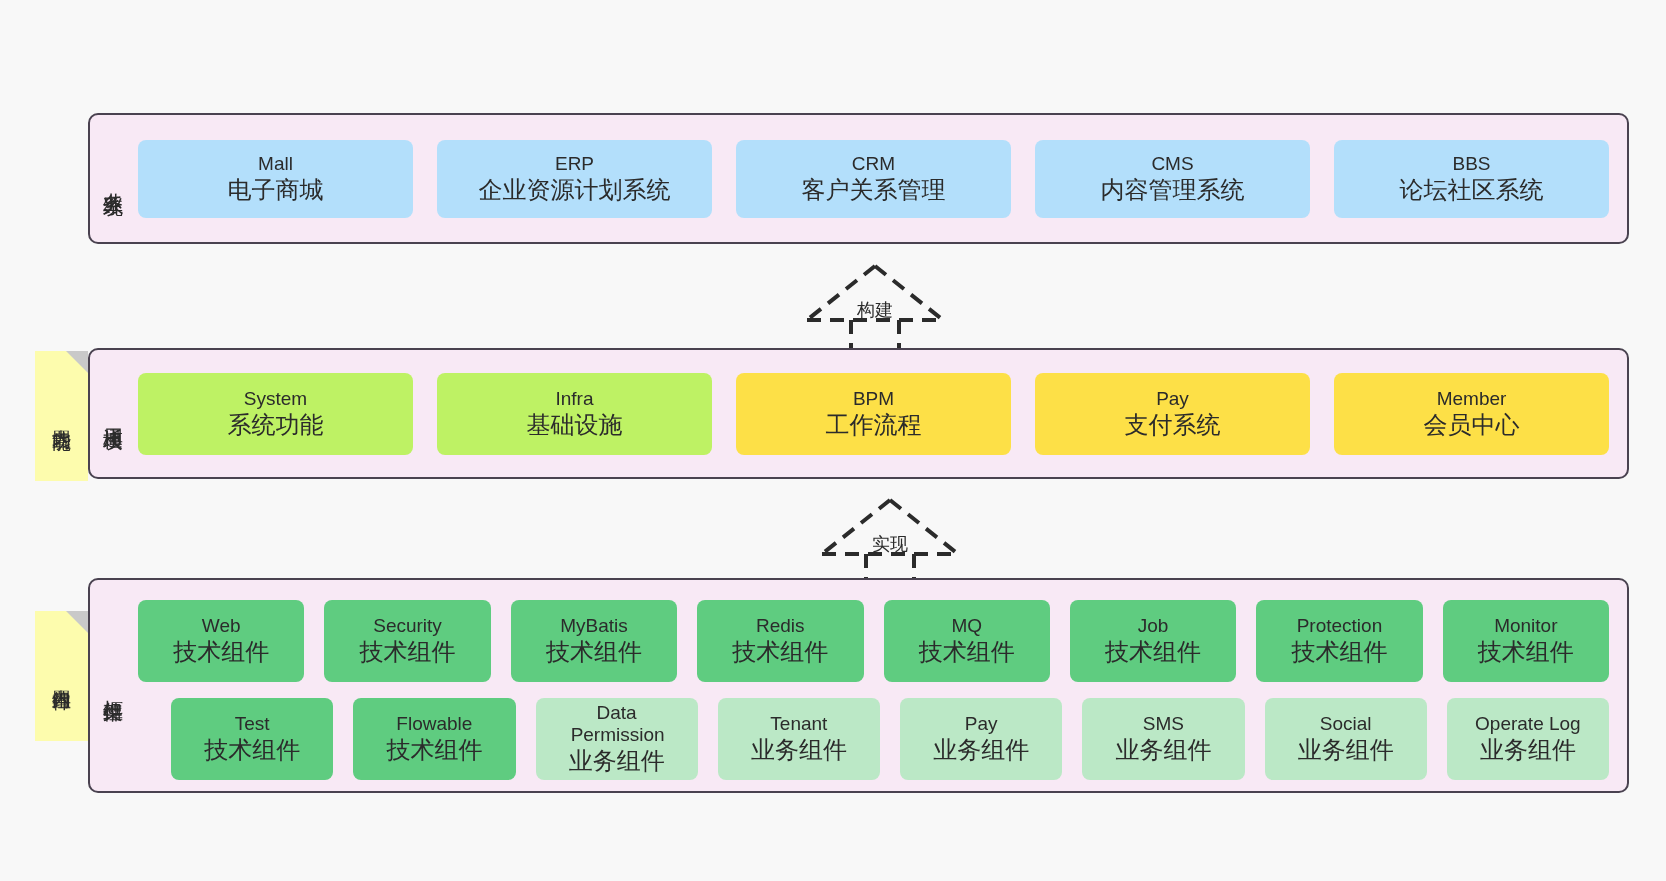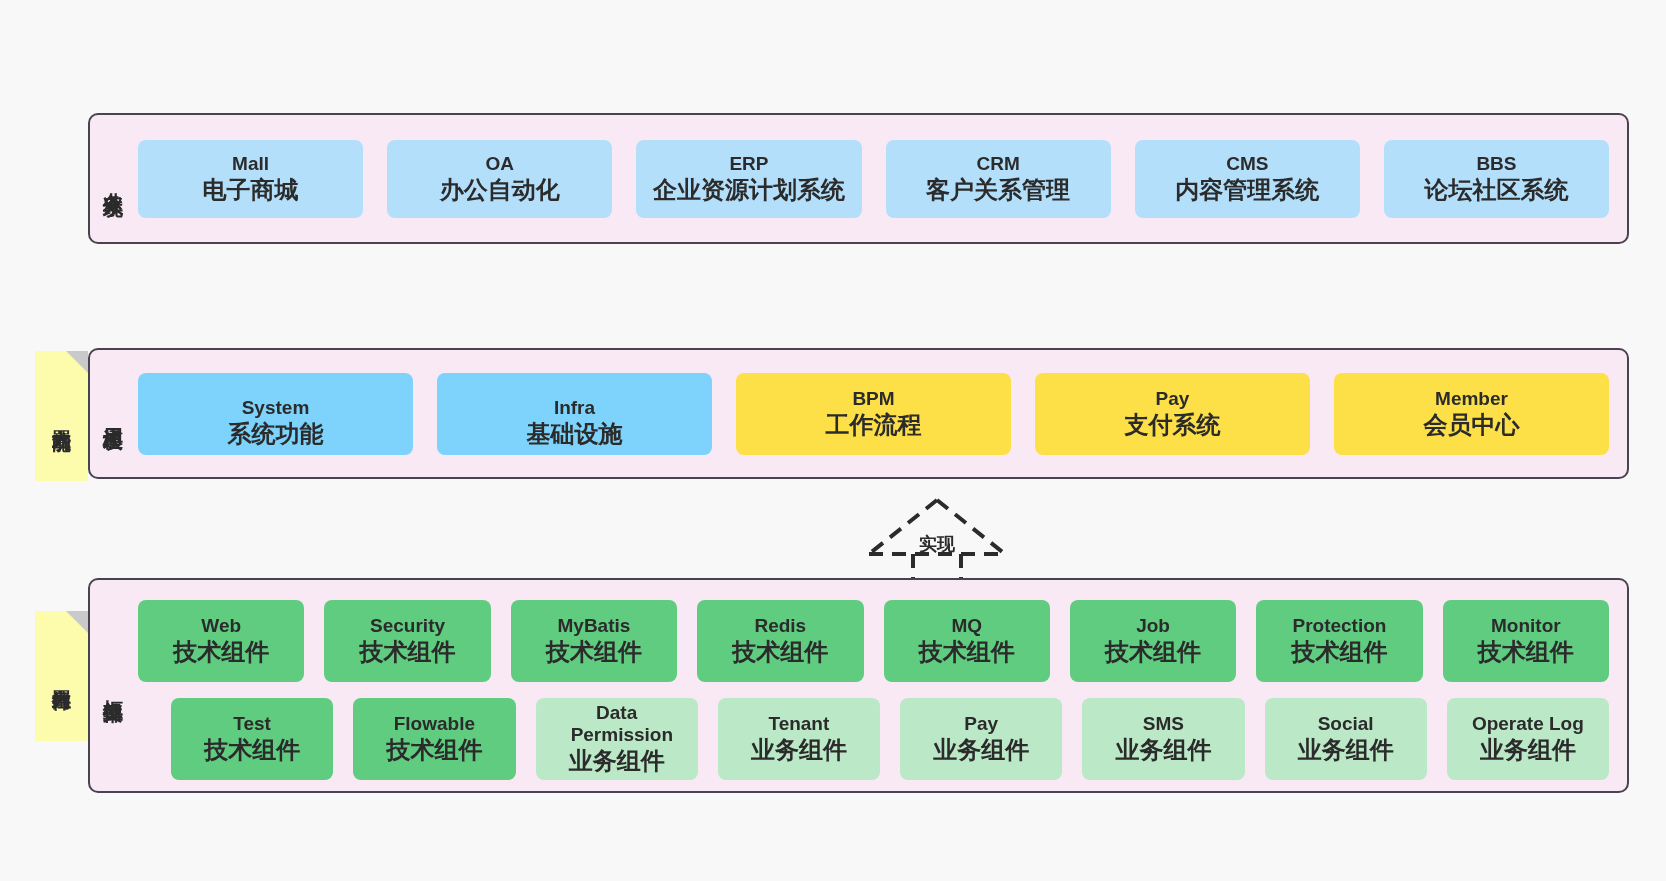--- a/index.html
+++ b/index.html
@@ -15,7 +15,6 @@
     width: 1666px;
     height: 881px;
     background: #f8f8f8;
-    font-weight: bold;
   }
 
   

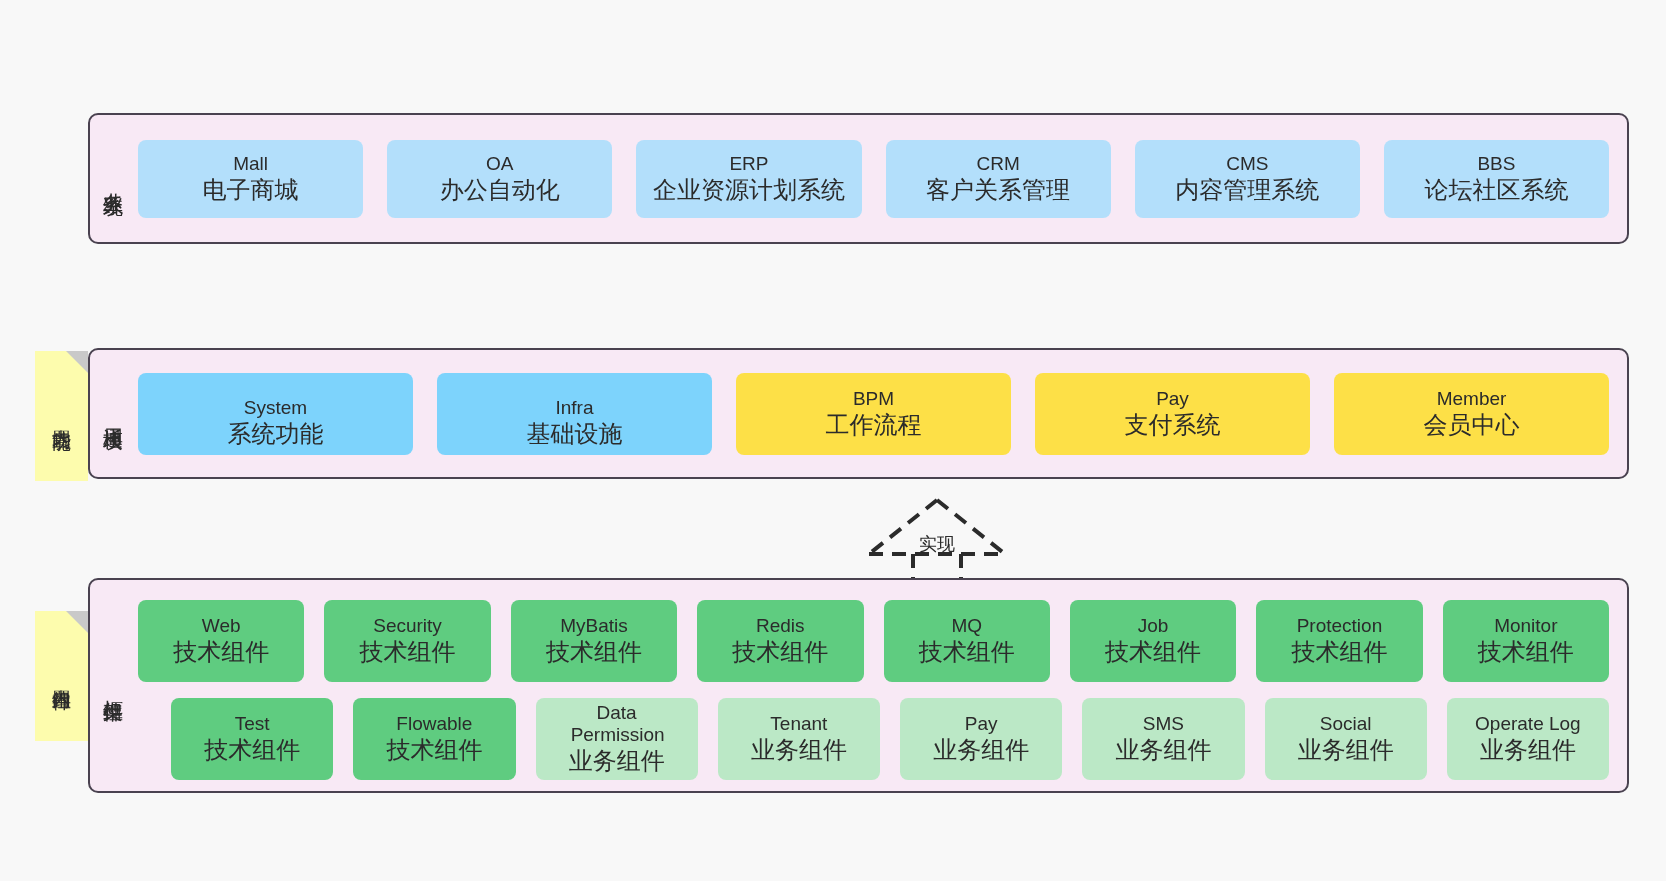--- a/index.html
+++ b/index.html
@@ -143,10 +143,6 @@
           <div class="sub">电子商城</div>
         </div>
         <div class="card c-blue h-sys">
-          <div class="title">OA</div>
-          <div class="sub">办公自动化</div>
-        </div>
-        <div class="card c-blue h-sys">
           <div class="title">ERP</div>
           <div class="sub">企业资源计划系统</div>
         </div>

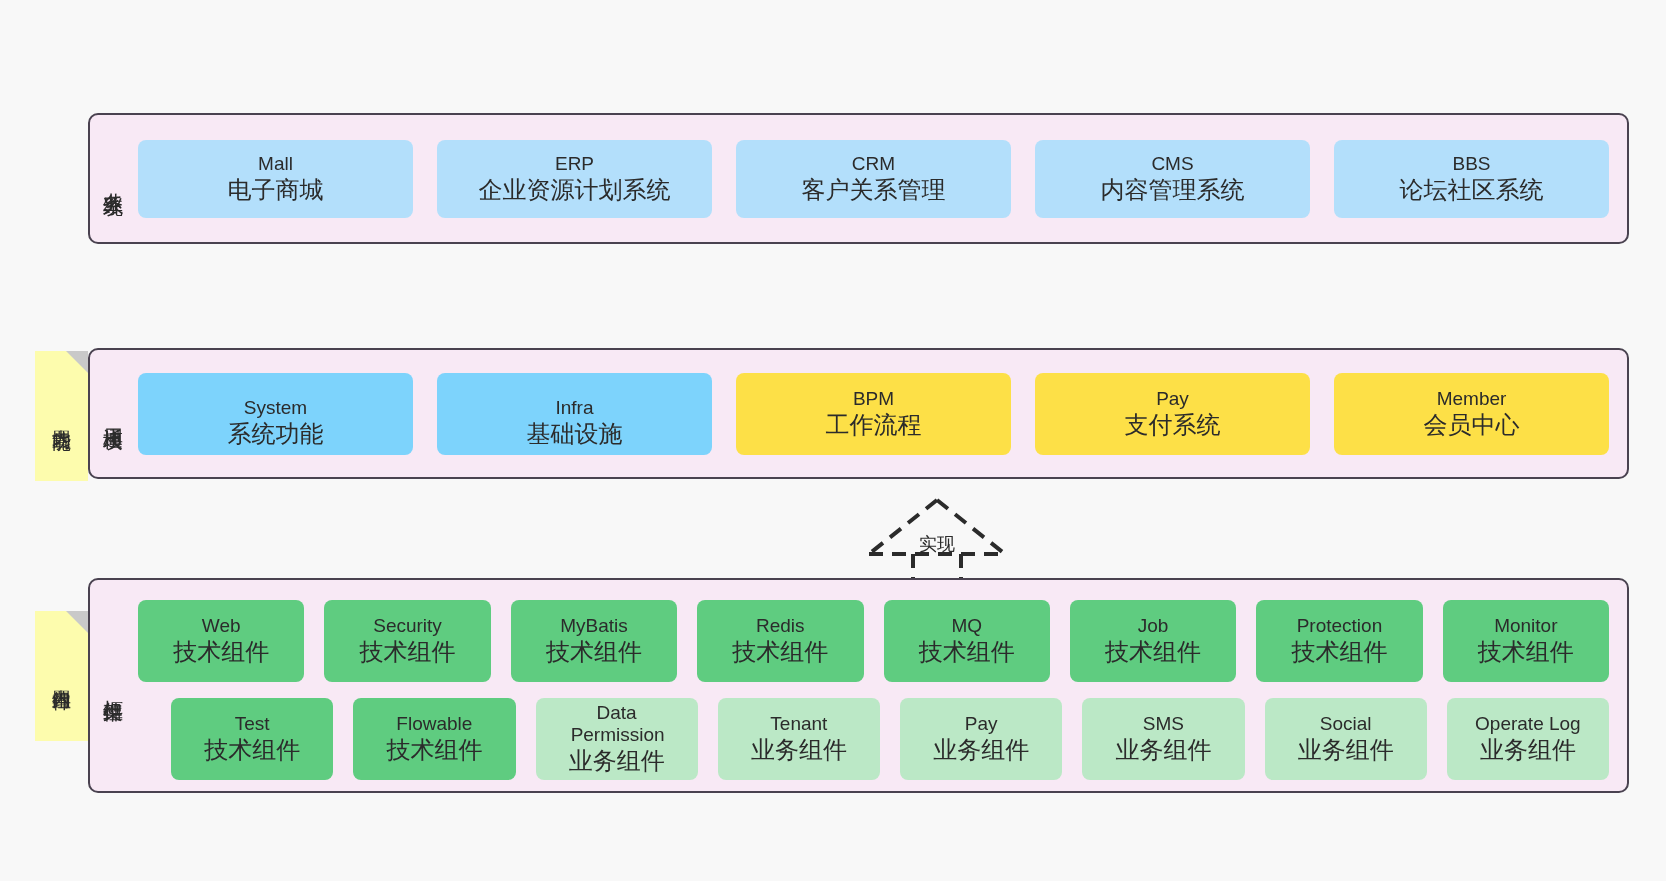--- a/index.html
+++ b/index.html
@@ -162,6 +162,17 @@
     </div>
   </div>
 
+  <div class="arrow" style="left:795px; top:262px; width:160px; height:98px;">
+    <svg viewBox="0 0 160 98" xmlns="http://www.w3.org/2000/svg">
+      <path d="M 80 4 L 148 58" fill="none" stroke="#2b2b2b" stroke-width="4" stroke-dasharray="14 9" stroke-linecap="butt"></path>
+      <path d="M 80 4 L 12 58" fill="none" stroke="#2b2b2b" stroke-width="4" stroke-dasharray="14 9" stroke-linecap="butt"></path>
+      <path d="M 12 58 L 148 58" fill="none" stroke="#2b2b2b" stroke-width="4" stroke-dasharray="14 9" stroke-linecap="butt"></path>
+      <path d="M 56 58 L 56 96" fill="none" stroke="#2b2b2b" stroke-width="4" stroke-dasharray="14 9" stroke-linecap="butt"></path>
+      <path d="M 104 58 L 104 96" fill="none" stroke="#2b2b2b" stroke-width="4" stroke-dasharray="14 9" stroke-linecap="butt"></path>
+      <path d="M 56 94 L 104 94" fill="none" stroke="#2b2b2b" stroke-width="4" stroke-dasharray="14 9" stroke-linecap="butt"></path>
+    </svg>
+    <div class="arrow-label">构建</div>
+  </div>
 
   <div class="note" style="left:35px; top:351px; width:53px; height:130px;">内置功能</div>
 

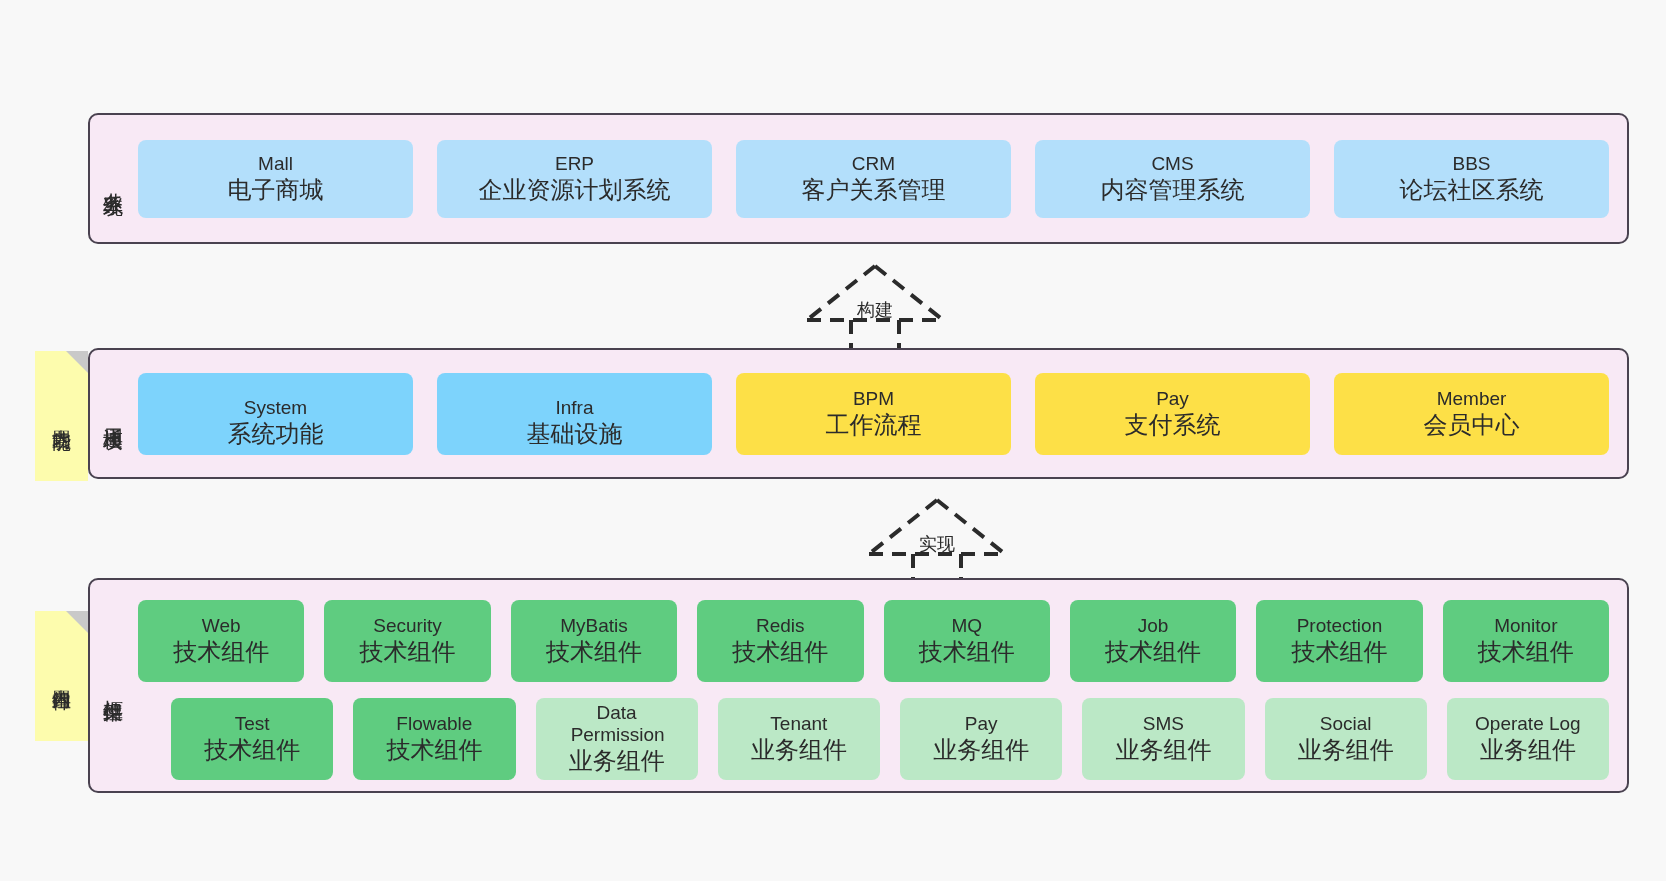--- a/index.html
+++ b/index.html
@@ -77,7 +77,7 @@
   .card.two-line-title .title { line-height: 1.15; }
 
   .c-blue       { background: #b3dffb; }
-  .c-red        { background: #7dd3fc; justify-content: flex-end; }
+  .c-red        { background: #bef264; }
   .c-pink       { background: #fde047; }
   .c-green      { background: #5fcc80; }
   .c-greenlight { background: #bbe8c6; }

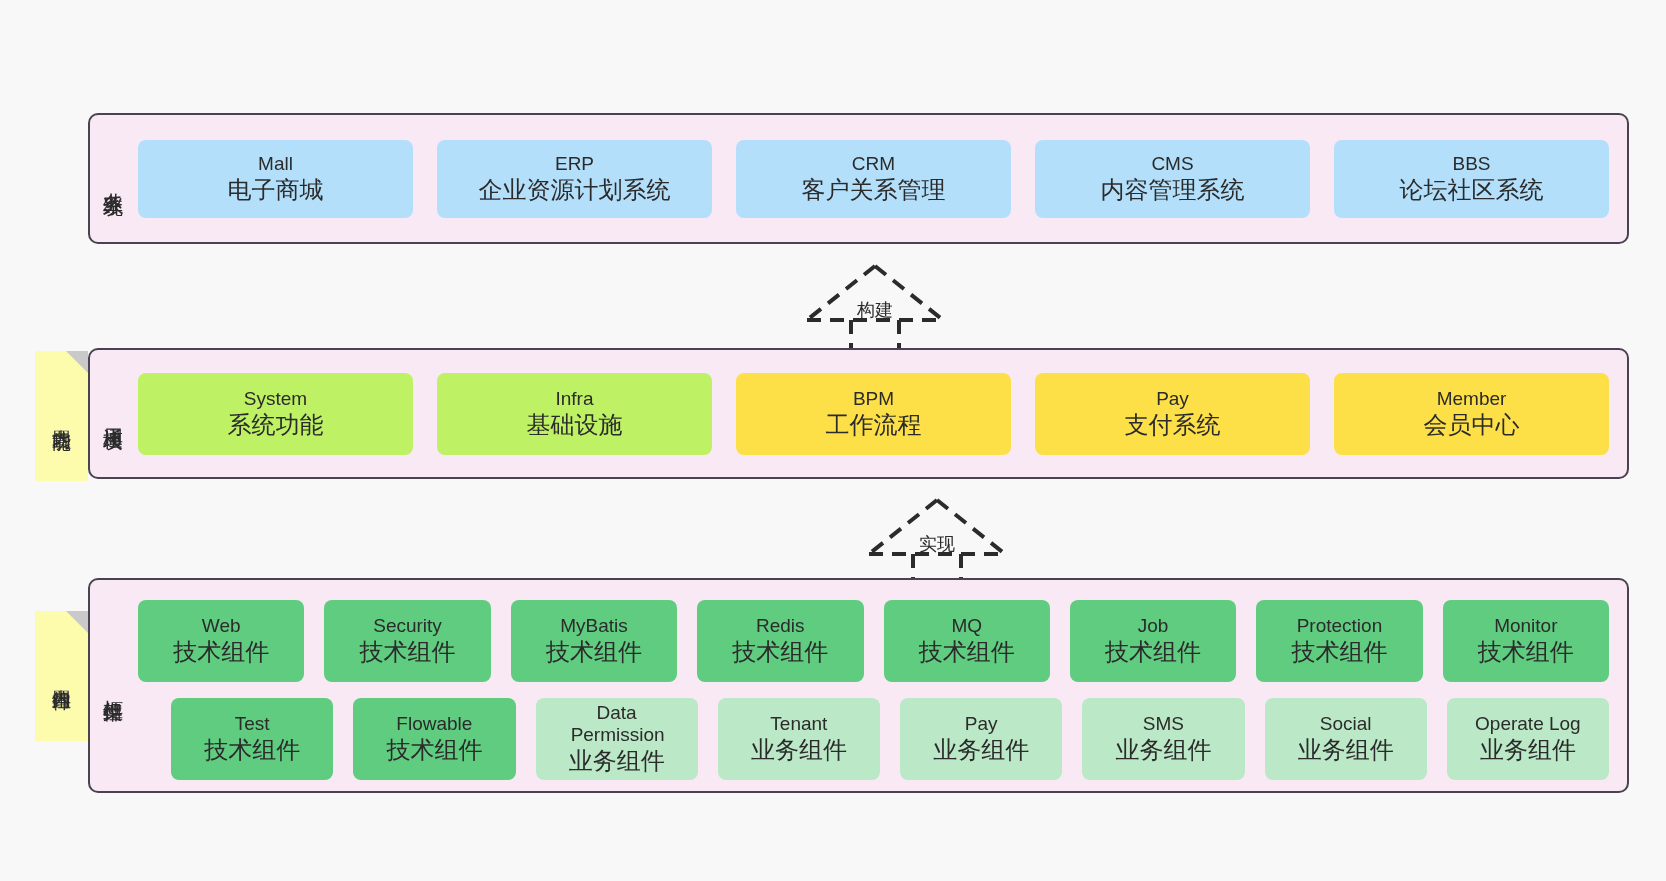--- a/index.html
+++ b/index.html
@@ -204,7 +204,7 @@
     </div>
   </div>
 
-  <div class="arrow" style="left:857px; top:496px; width:160px; height:98px;">
+  <div class="arrow" style="left:810px; top:496px; width:160px; height:98px;">
     <svg viewBox="0 0 160 98" xmlns="http://www.w3.org/2000/svg">
       <path d="M 80 4 L 148 58" fill="none" stroke="#2b2b2b" stroke-width="4" stroke-dasharray="14 9" stroke-linecap="butt"></path>
       <path d="M 80 4 L 12 58" fill="none" stroke="#2b2b2b" stroke-width="4" stroke-dasharray="14 9" stroke-linecap="butt"></path>

